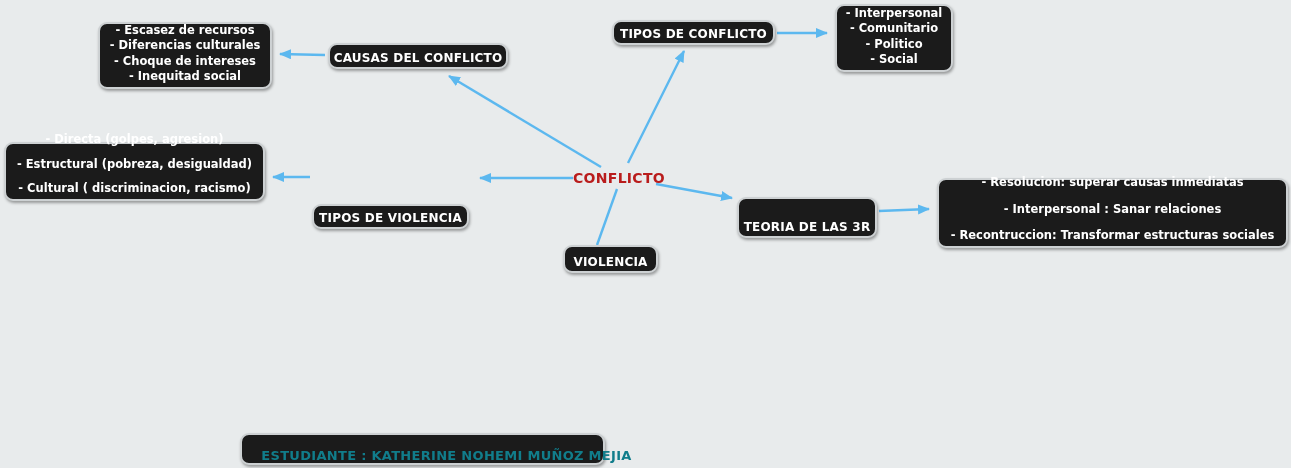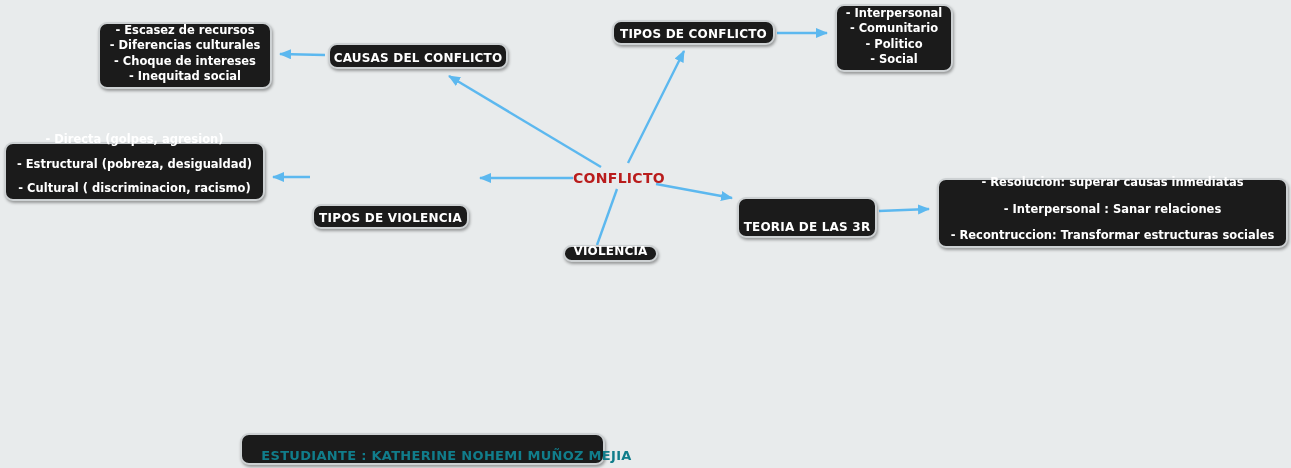--- a/index.html
+++ b/index.html
@@ -125,7 +125,7 @@
     <div>- Recontruccion: Transformar estructuras sociales</div>
   </div>
 
-  <div class="node label" style="left:563px; top:245px; width:95px; height:17px;">VIOLENCIA</div>
+  <div class="node label" style="left:563px; top:245px; width:95px; height:28px;">VIOLENCIA</div>
 
   <div class="node student" style="left:240px; top:433px; width:365px; height:32px;">ESTUDIANTE : KATHERINE NOHEMI MUÑOZ MEJIA</div>
 

